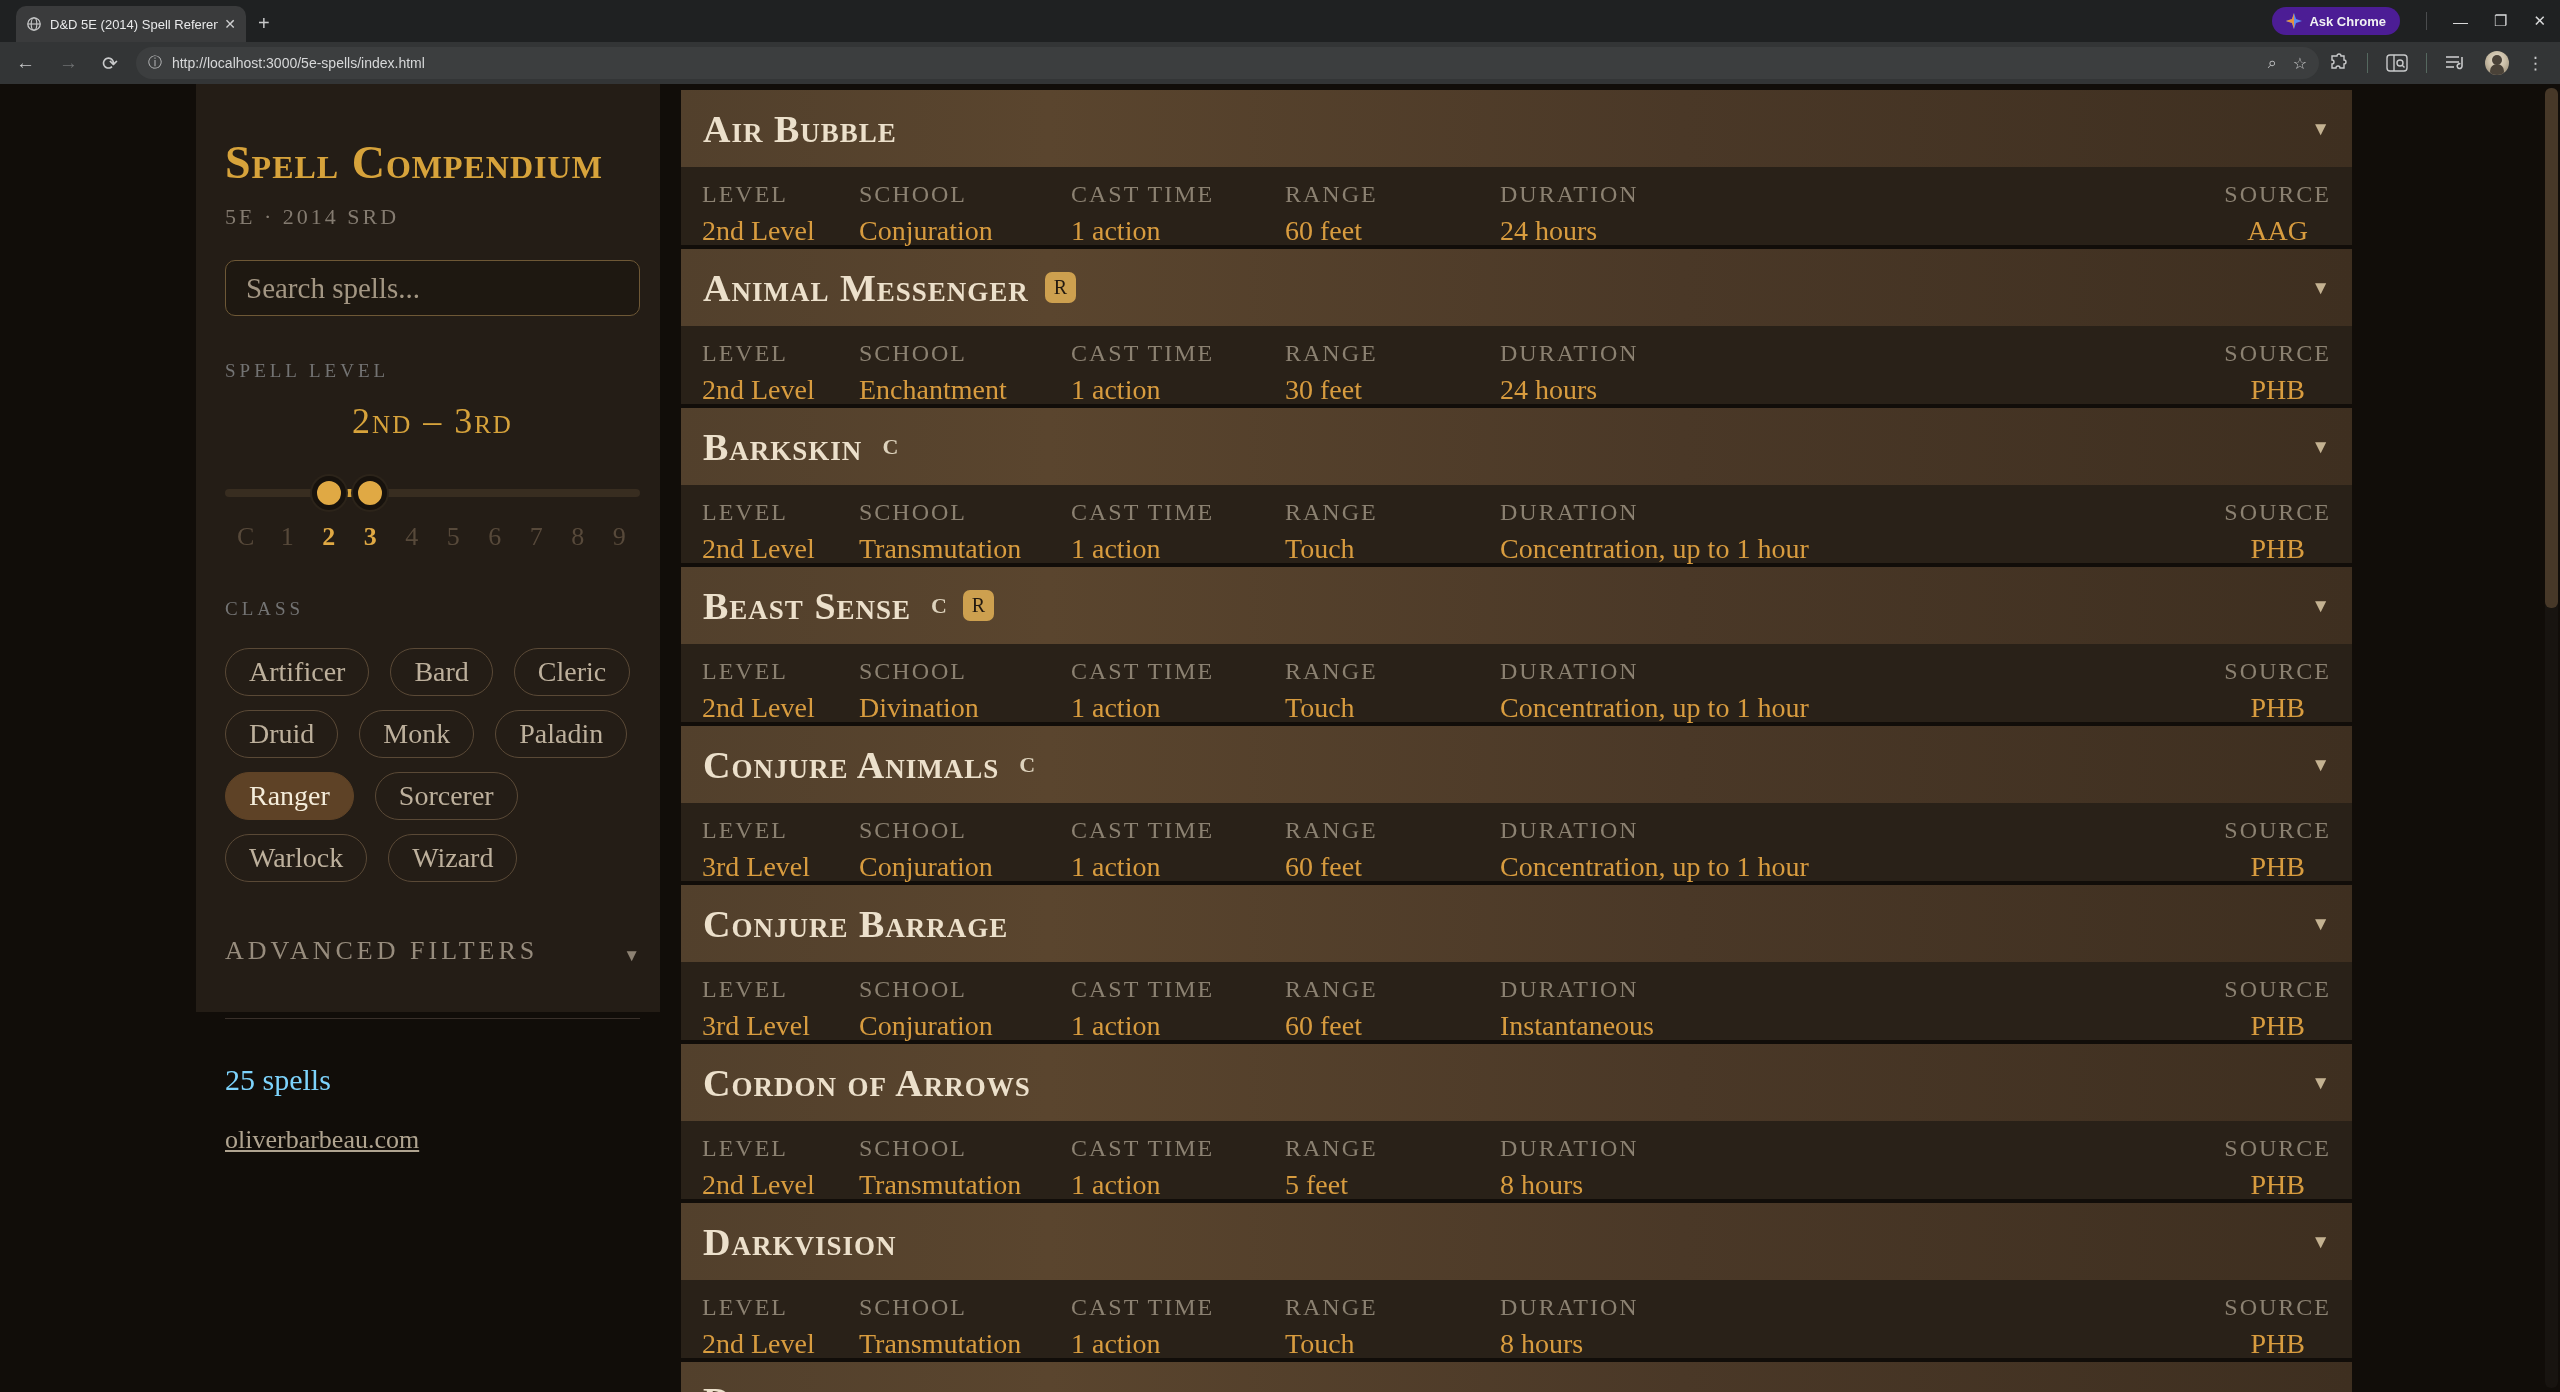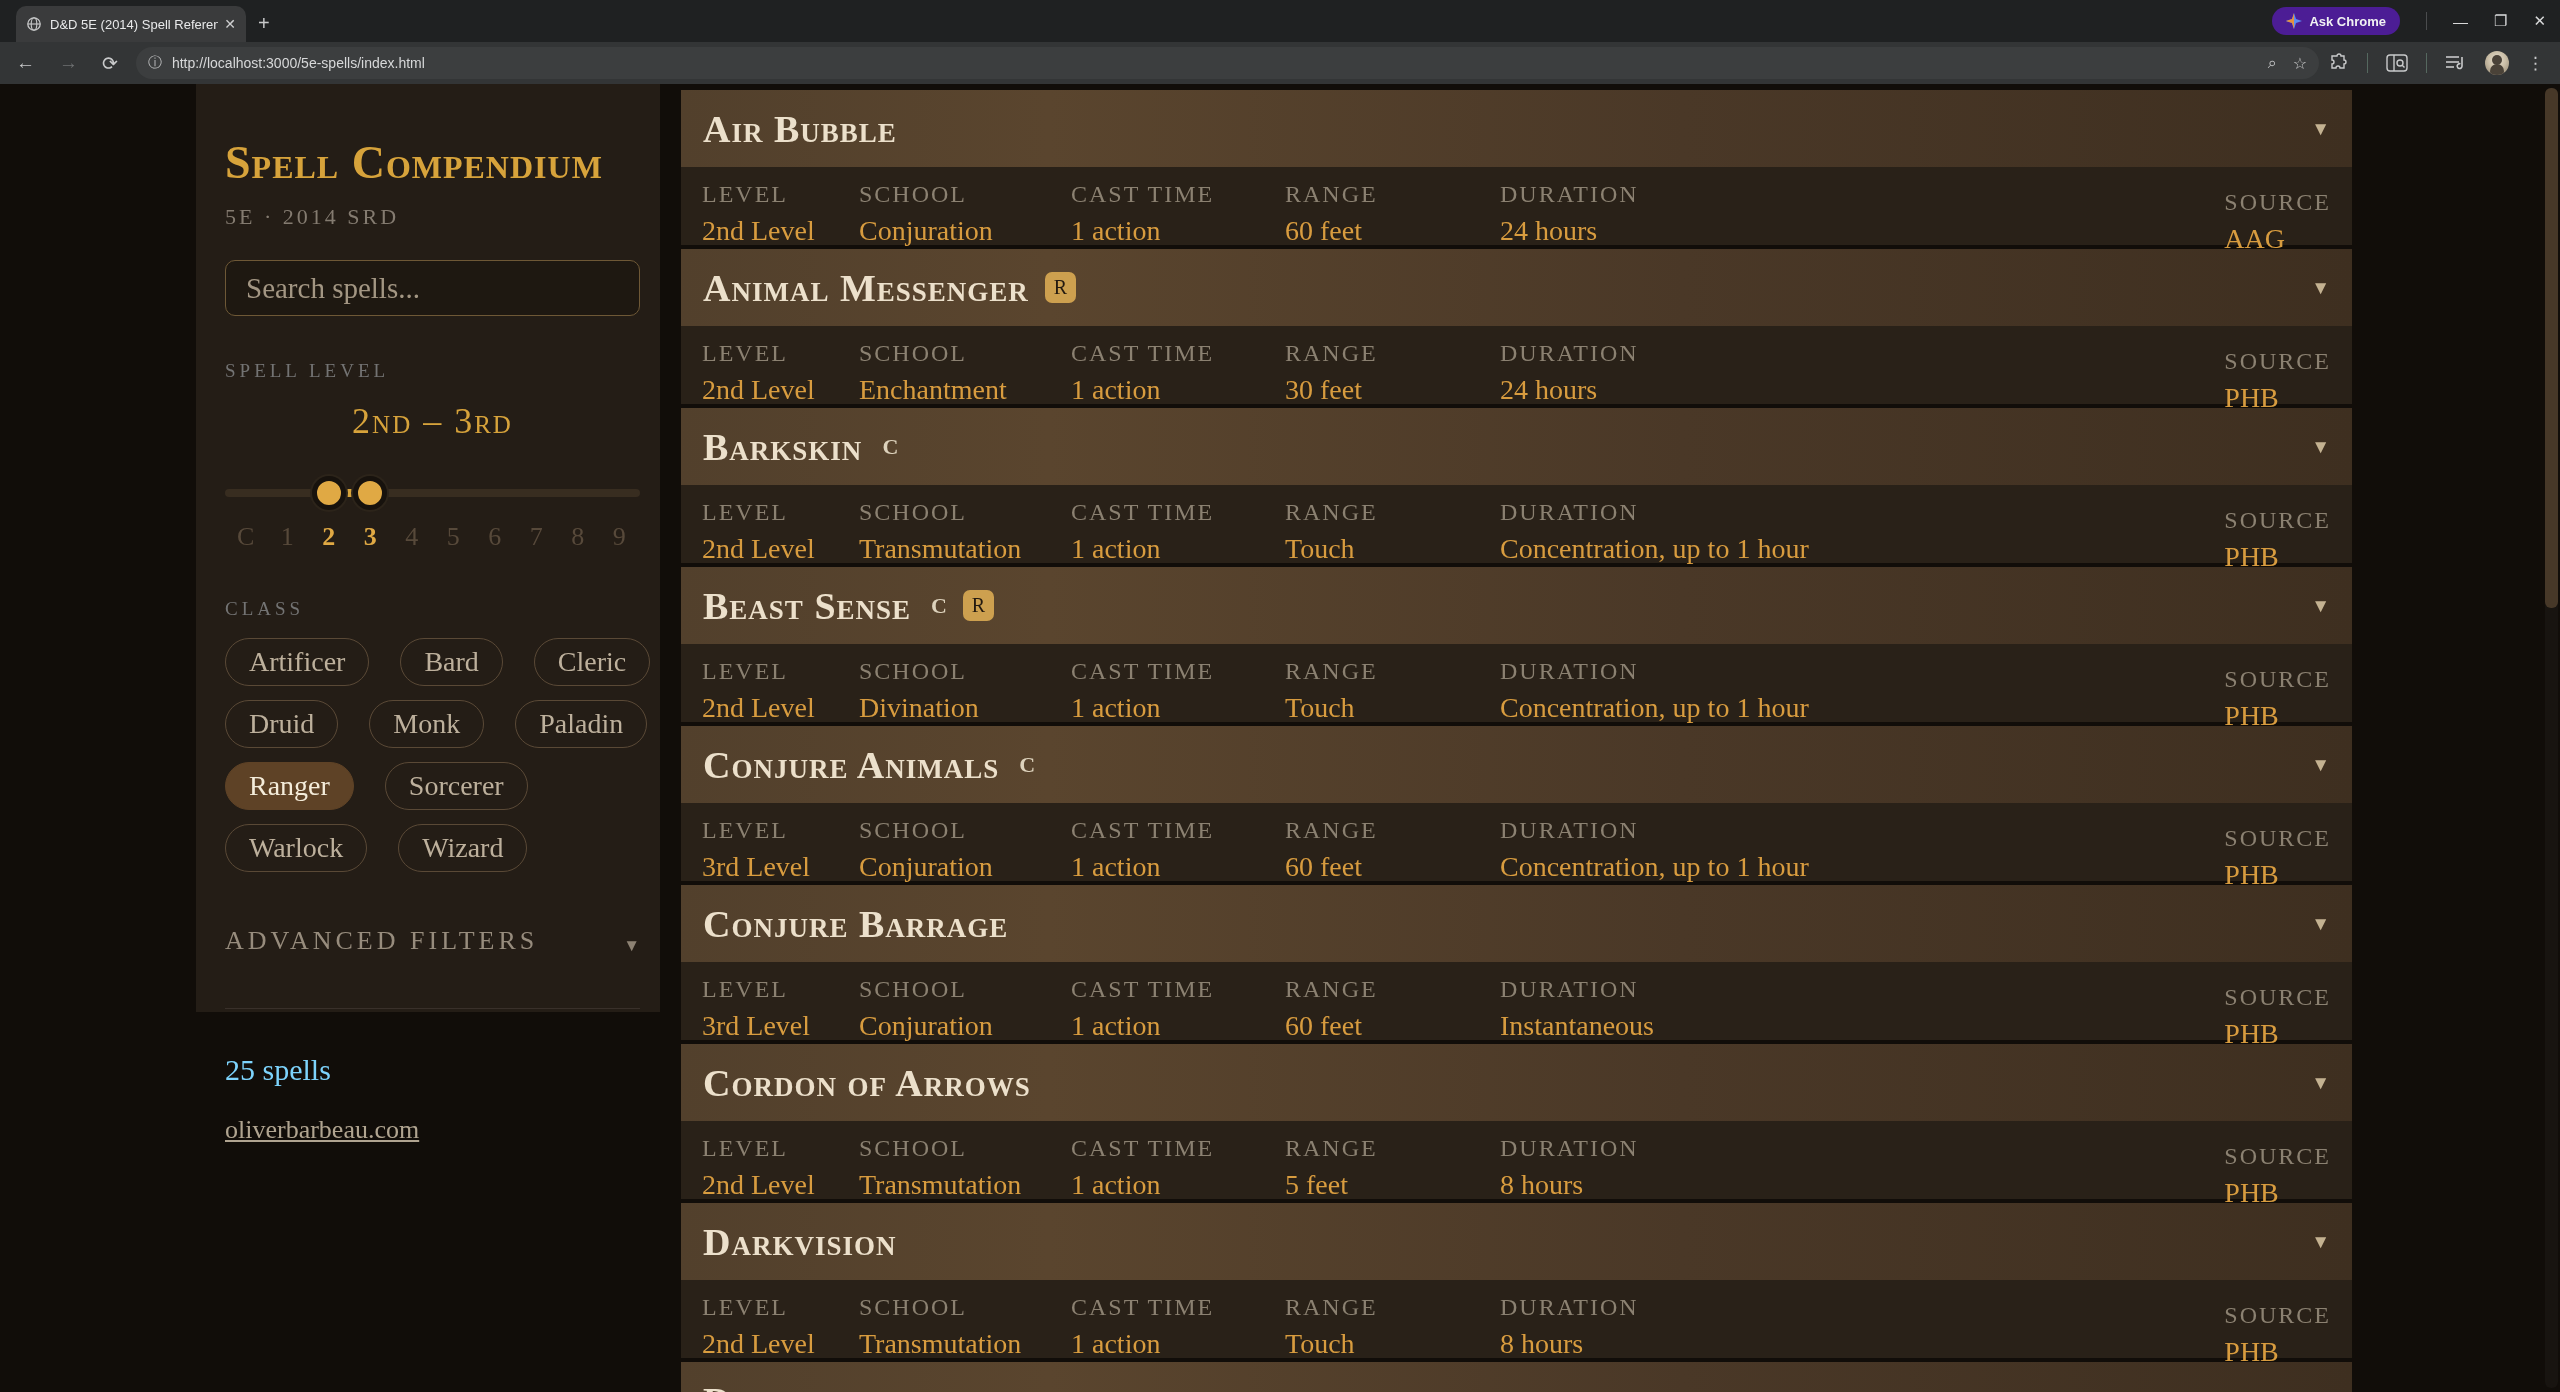--- a/index.html
+++ b/index.html
@@ -72,7 +72,7 @@
   .spell-details { height:78px; background:#292118; display:grid; grid-template-columns:157px 212px 214px 215px 1fr auto; padding:14px 21px 0 21px; }
   .col-label { font-size:24px; letter-spacing:2px; color:#8b8171; text-transform:uppercase; }
   .col-value { margin-top:7px; font-size:28px; color:#d89c3f; }
-  .col-src { text-align:left;margin-top:8px; }
+  .col-src { text-align:center; }
 
   
   .scrollbar { position:absolute; right:2px; top:4px; width:13px; height:1300px; background:#181410; border-radius:6px; }

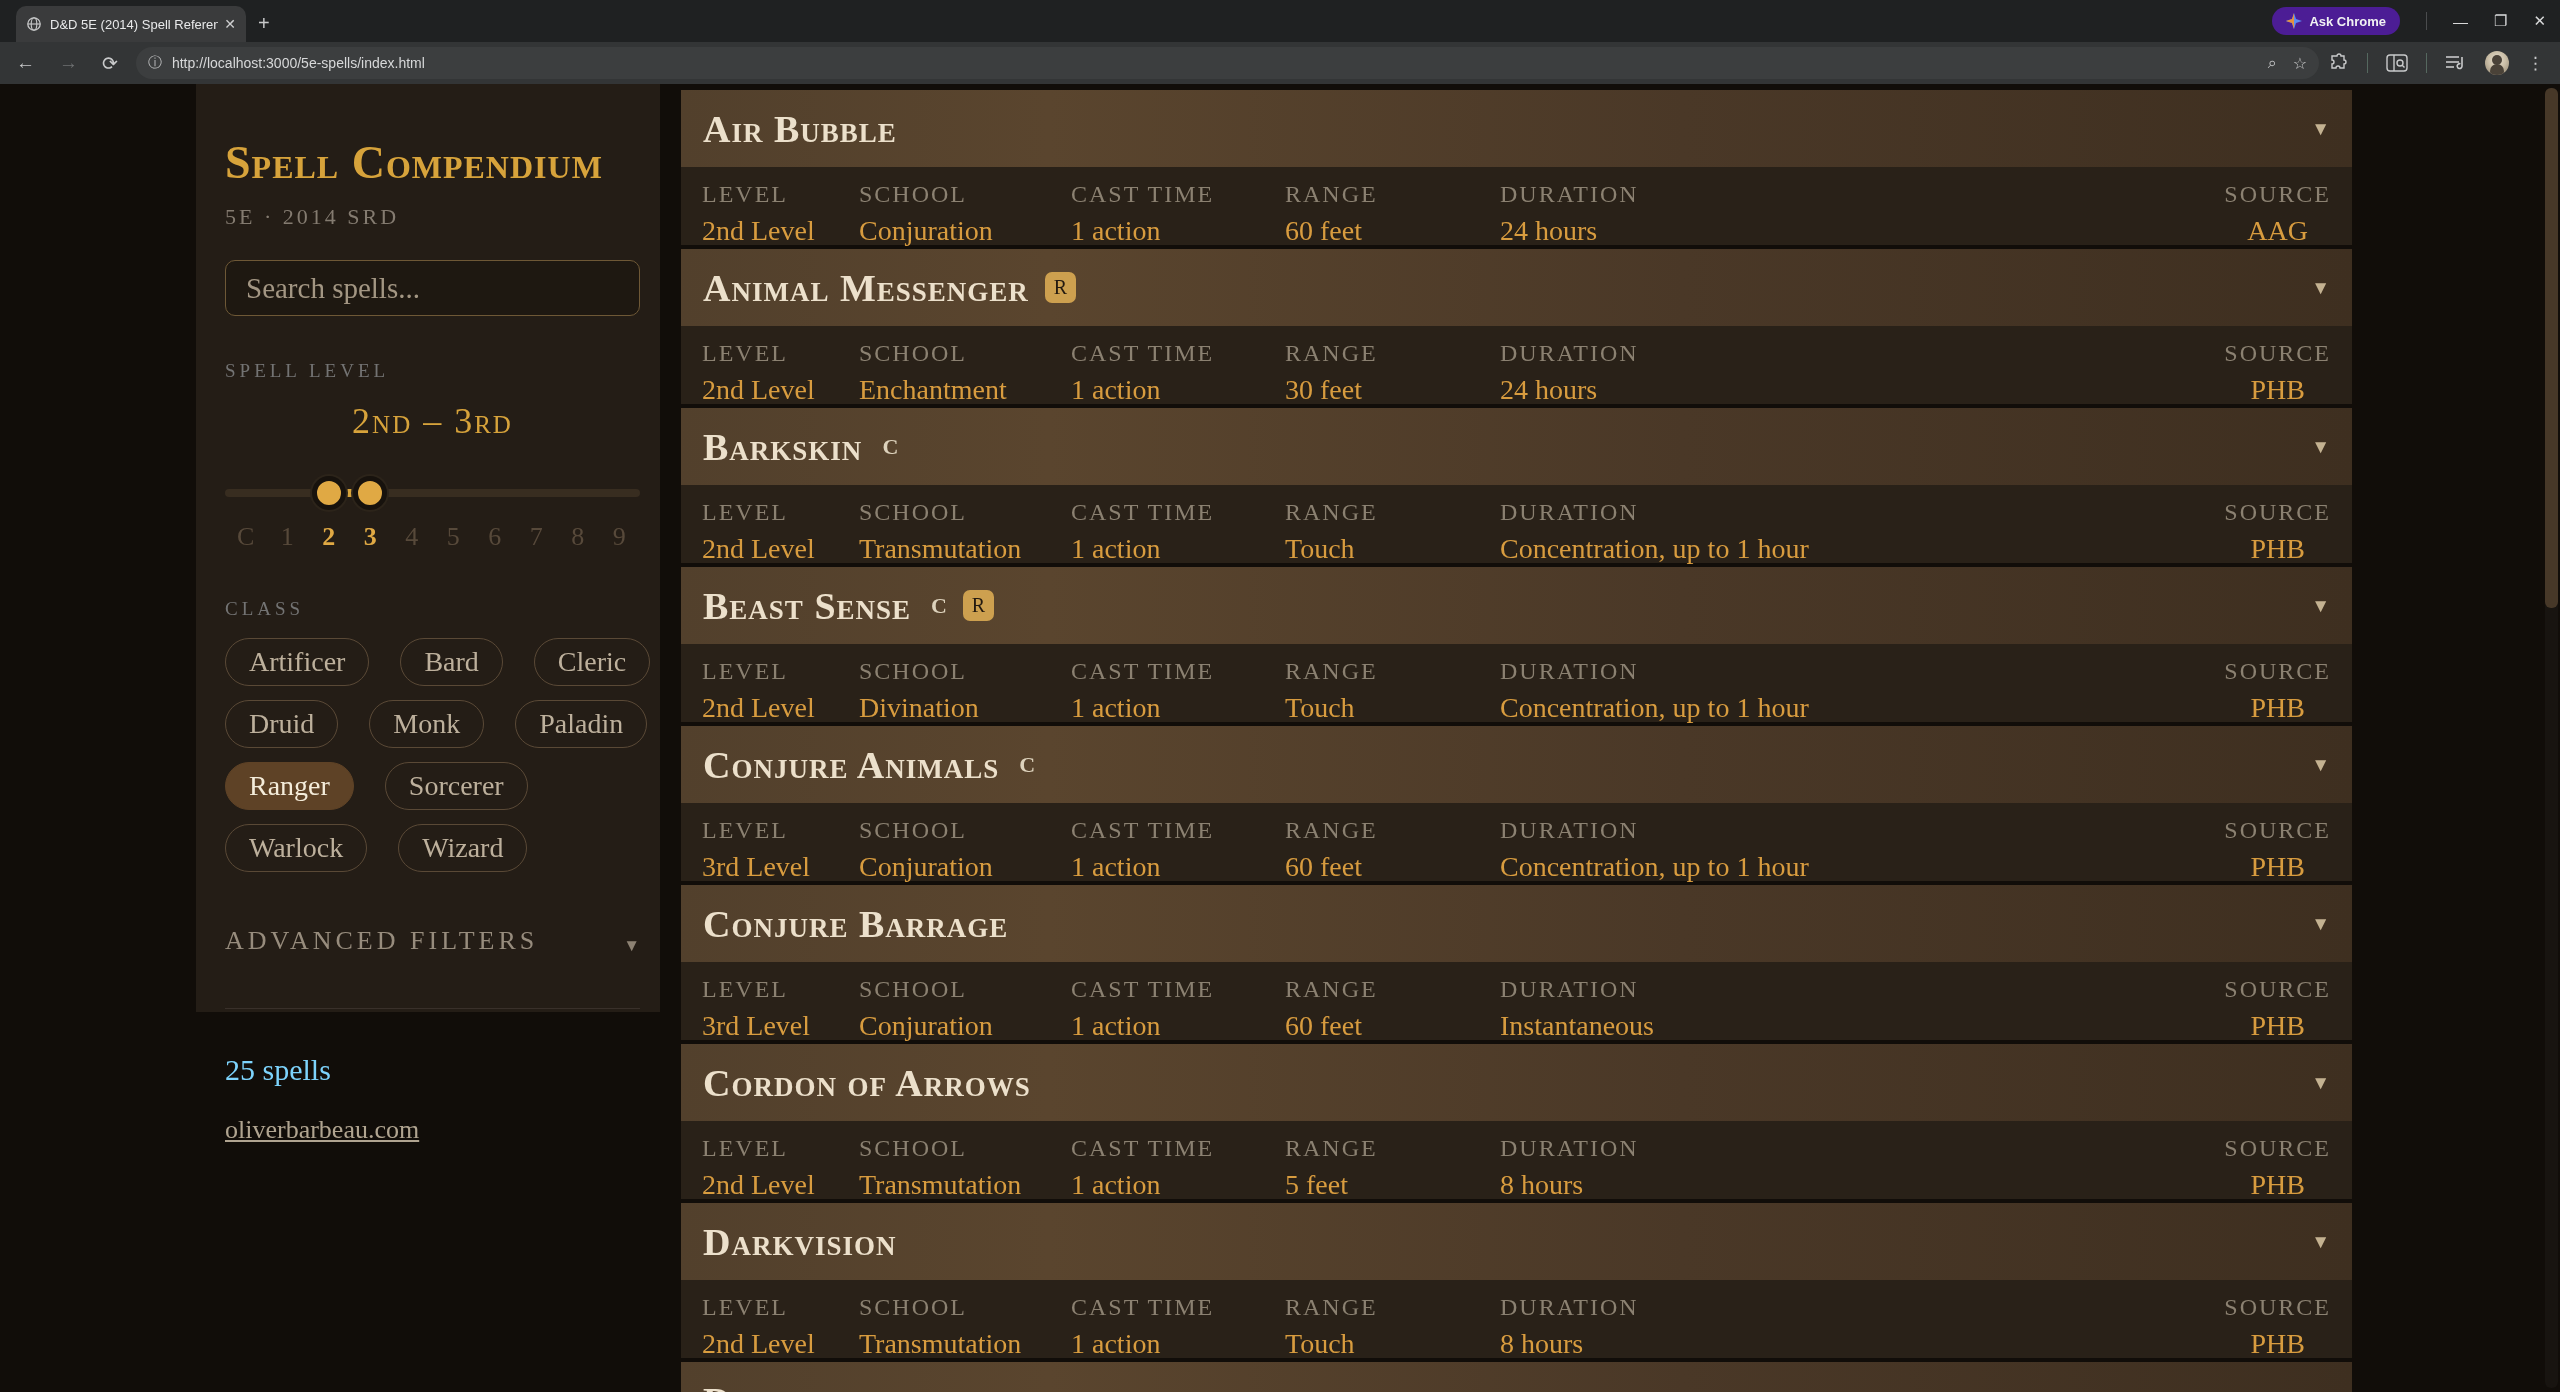--- a/index.html
+++ b/index.html
@@ -51,7 +51,7 @@
   .tick { flex:1; text-align:center; font-size:26px; color:#57493a; }
   .tick.sel { color:#e0a944; font-weight:bold; }
   .pills-label { margin-top:46px; }
-  .pills { margin-top:18px; width:430px; display:flex; flex-wrap:wrap; gap:14px 31px; }
+  .pills { margin-top:28px; width:430px; display:flex; flex-wrap:wrap; gap:14px 21px; }
   .pill { border:1px solid #5a4936; border-radius:24px; padding:7px 23px; font-size:28px; color:#bdb09c; font-family:"Liberation Serif", serif; background:transparent; }
   .pill.selected { background:#5e4226; border-color:#5e4226; color:#f4ecda; }
   .adv { margin-top:54px; width:415px; display:flex; align-items:flex-end; justify-content:space-between; }

